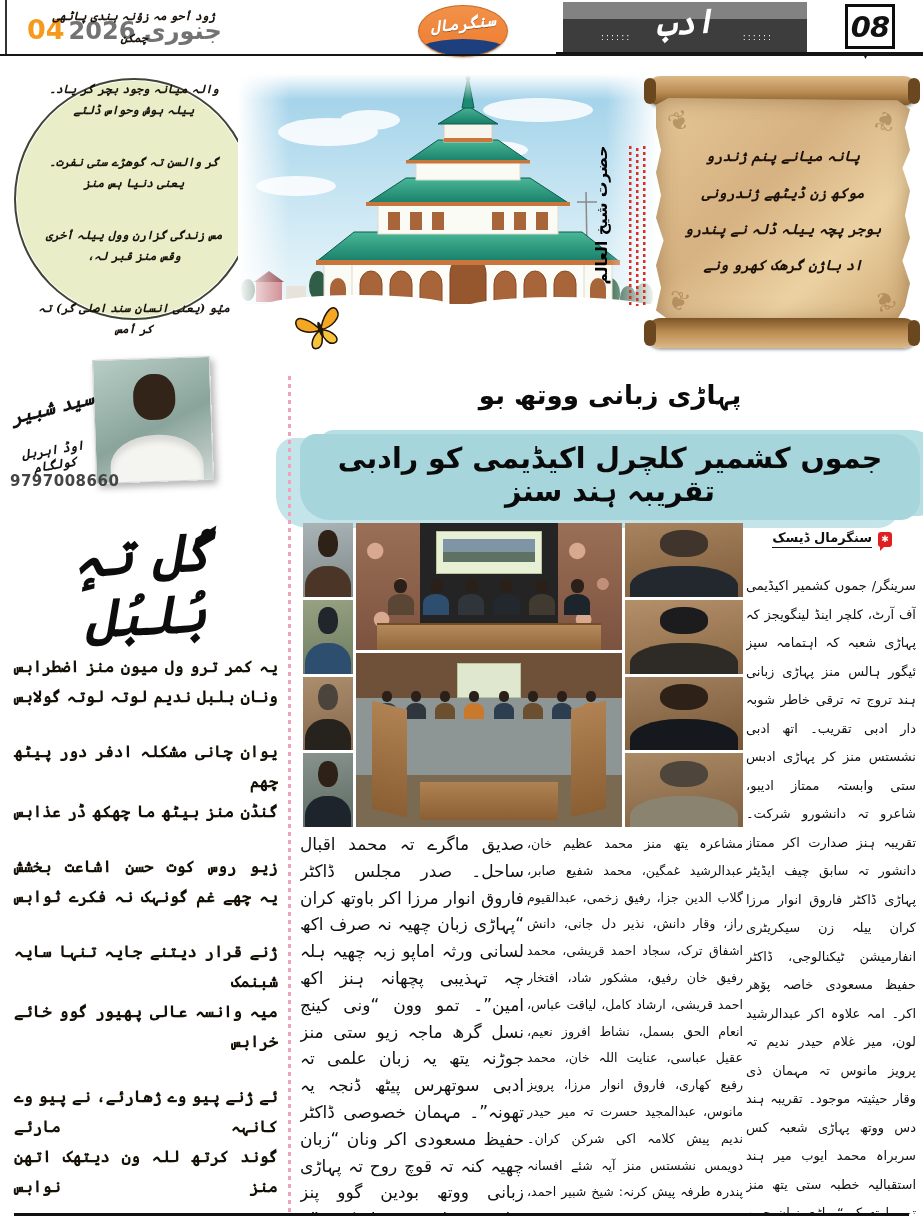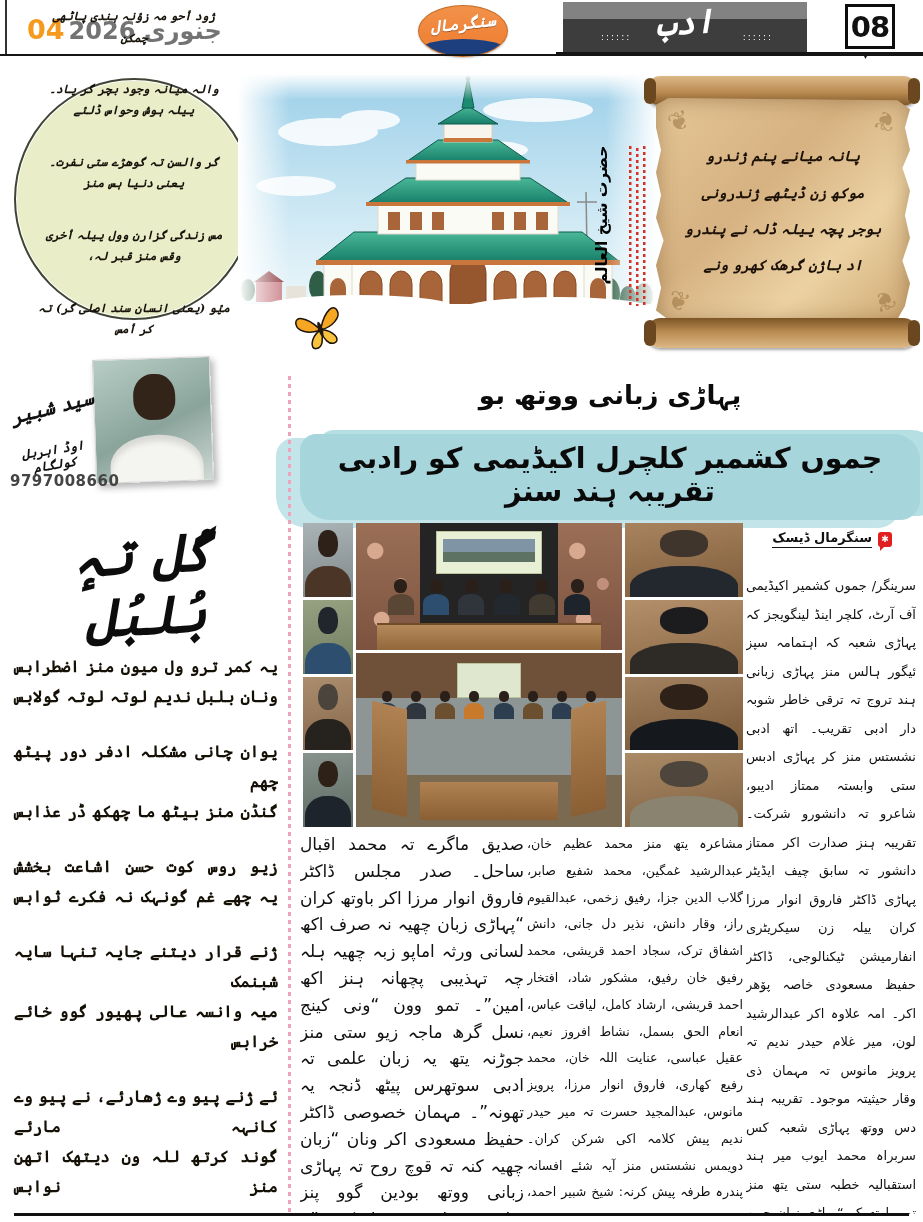--- a/index.html
+++ b/index.html
@@ -29,7 +29,7 @@
   .section-band .dots{position:absolute;top:30px;color:#fff;font-size:9px;letter-spacing:2px;}
   .section-band .d1{left:38px;} .section-band .d2{right:34px;}
   .pagenum{position:absolute;left:845px;top:4px;width:50px;height:45px;background:#fff;border:3px solid #0d0d0d;
-    display:flex;align-items:center;justify-content:center;font-size:29px;font-weight:800;letter-spacing:-1px;font-family:"DejaVu Sans",sans-serif;}
+    display:flex;align-items:center;justify-content:center;font-size:29px;font-weight:800;letter-spacing:-1px;font-family:"DejaVu Sans",sans-serif;font-style:italic;}
   .pagenum-caret{position:absolute;left:863px;top:50px;font-size:10px;color:#111;}
   .header-rule{position:absolute;left:0;top:54px;width:923px;height:2px;background:#151515;}
   .header-rule-heavy{position:absolute;left:556px;top:52px;width:367px;height:4px;background:#151515;}

